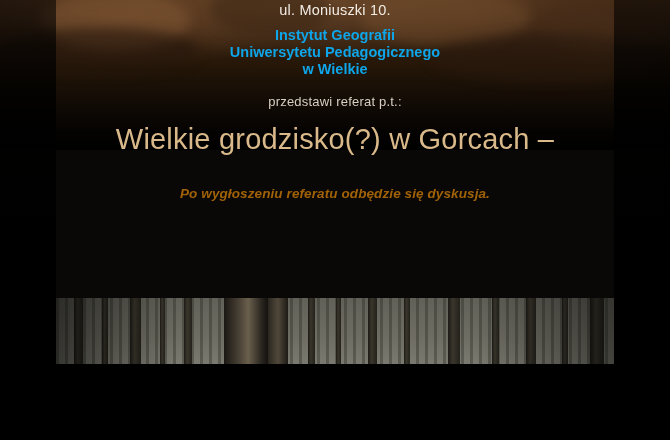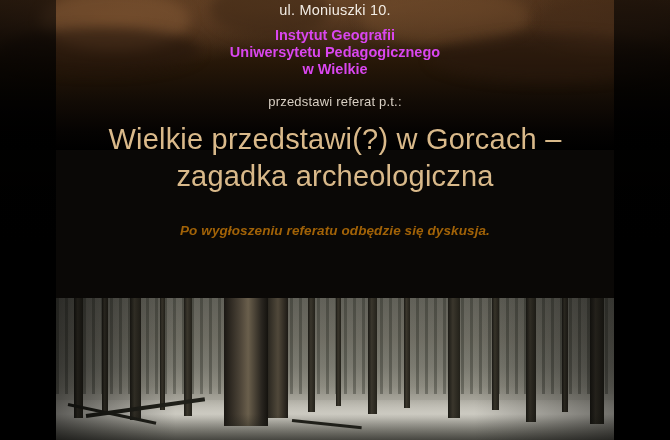--- a/index.html
+++ b/index.html
@@ -17,7 +17,7 @@
   .poster {
     position: relative;
     width: 670px;
-    height: 440px;
+    height: 364px;
     overflow: hidden;
     background: #0a0806;
   }

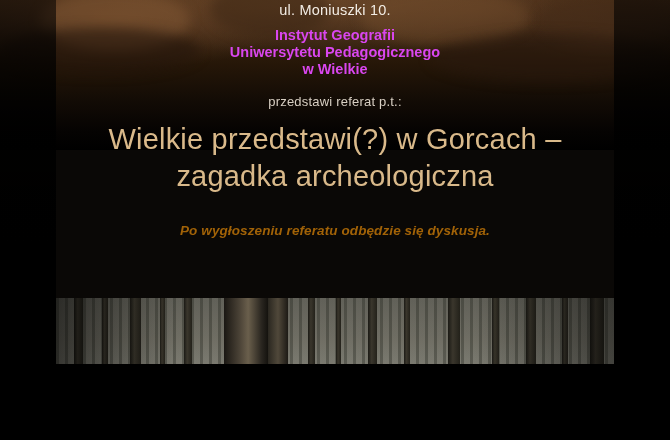--- a/index.html
+++ b/index.html
@@ -87,7 +87,7 @@
     margin-top: 9px;
     font-size: 14.5px;
     font-weight: bold;
-    color: #d946ef;
+    color: #0ea5e9;
     line-height: 17px;
   }
 

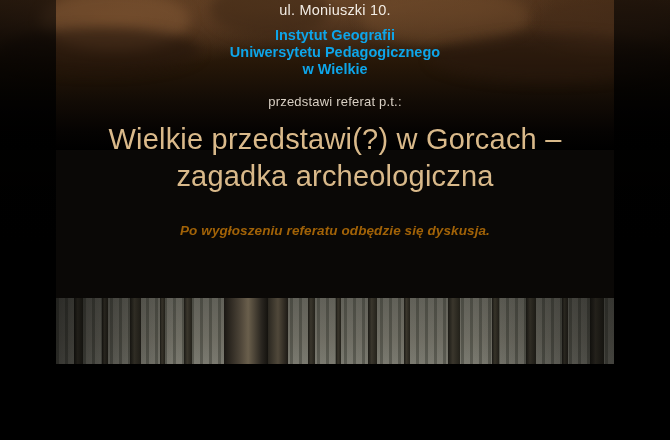--- a/index.html
+++ b/index.html
@@ -206,7 +206,7 @@
     <div class="lead-in">przedstawi referat p.t.:</div>
 
     <div class="title">
-      <div>Wielkie przedstawi(?) w Gorcach –</div>
+      <div>Wielkie grodzisko(?) w Gorcach –</div>
       <div>zagadka archeologiczna</div>
     </div>
 

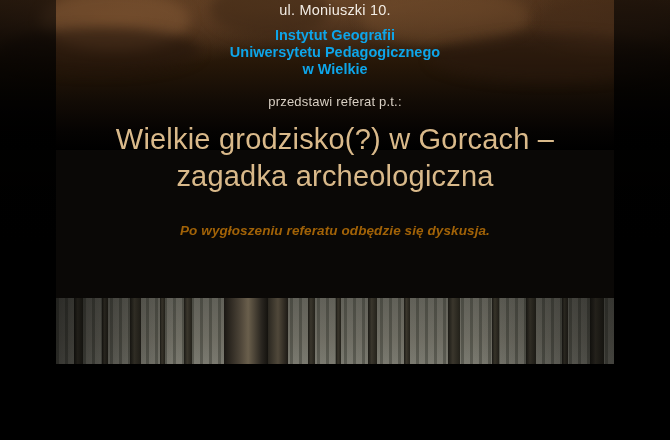--- a/index.html
+++ b/index.html
@@ -207,7 +207,6 @@
 
     <div class="title">
       <div>Wielkie grodzisko(?) w Gorcach –</div>
-      <div>zagadka archeologiczna</div>
     </div>
 
     <div class="note">Po wygłoszeniu referatu odbędzie się dyskusja.</div>

